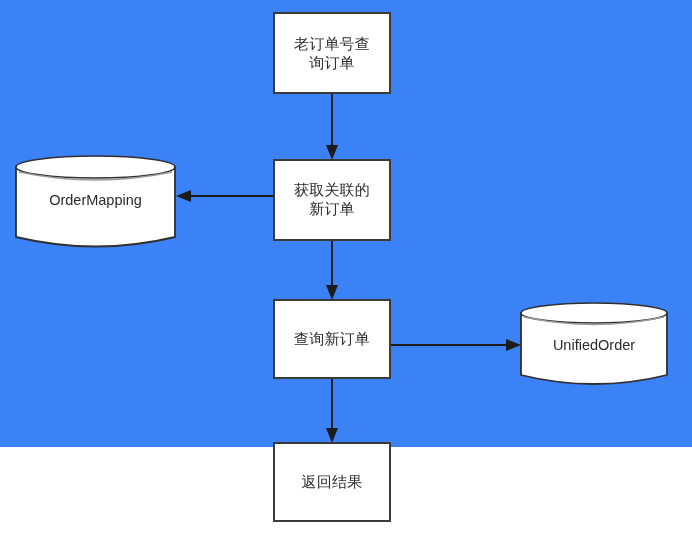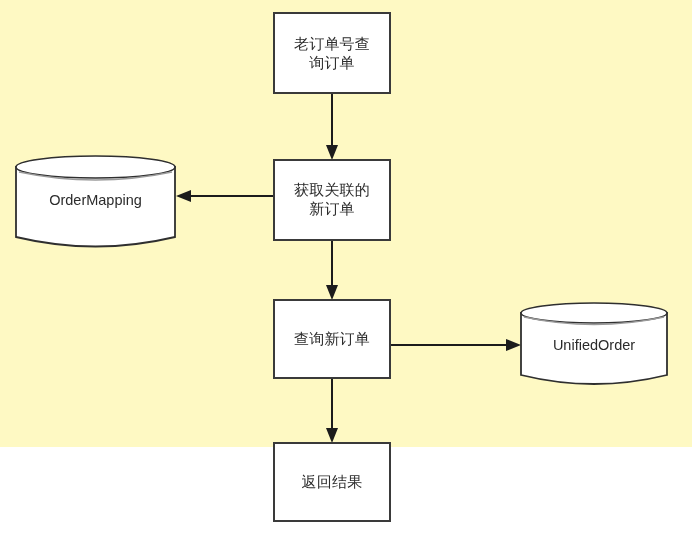--- a/index.html
+++ b/index.html
@@ -17,7 +17,7 @@
     position: relative;
     width: 692px;
     height: 447px;
-    background: #fef9c3;
+    background: #3b82f6;
   }
   #diagram-svg {
     position: absolute;

